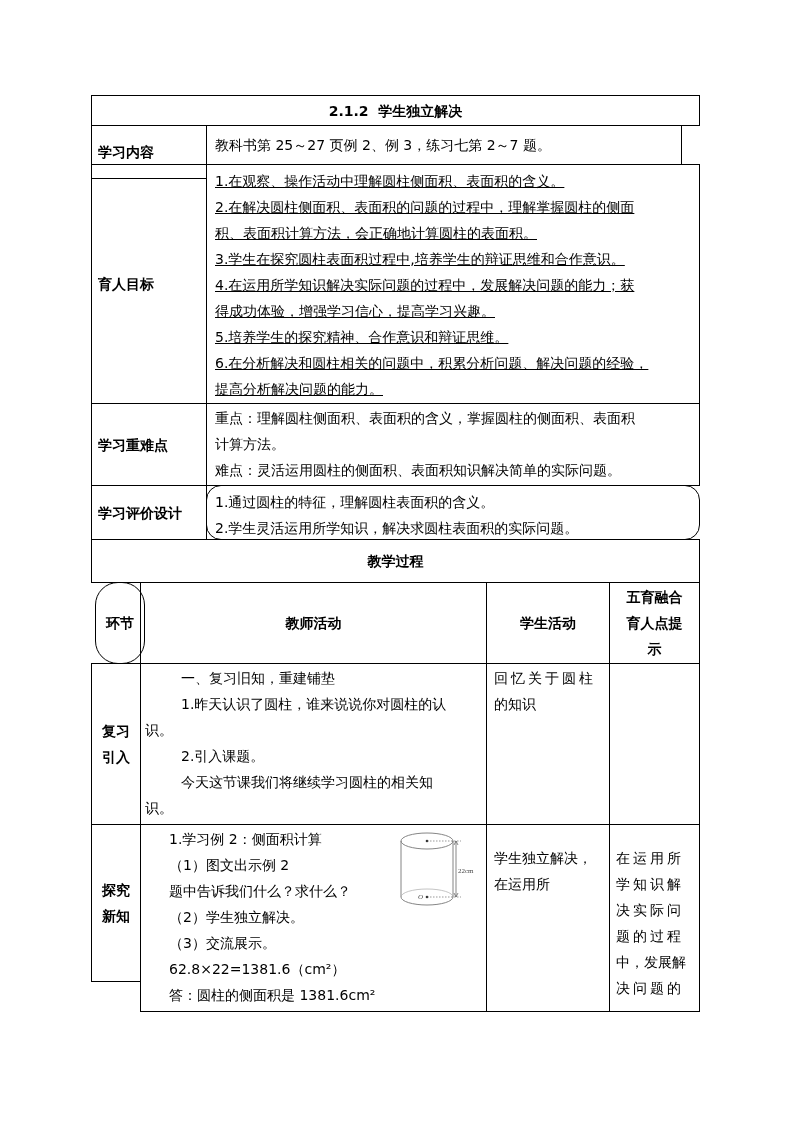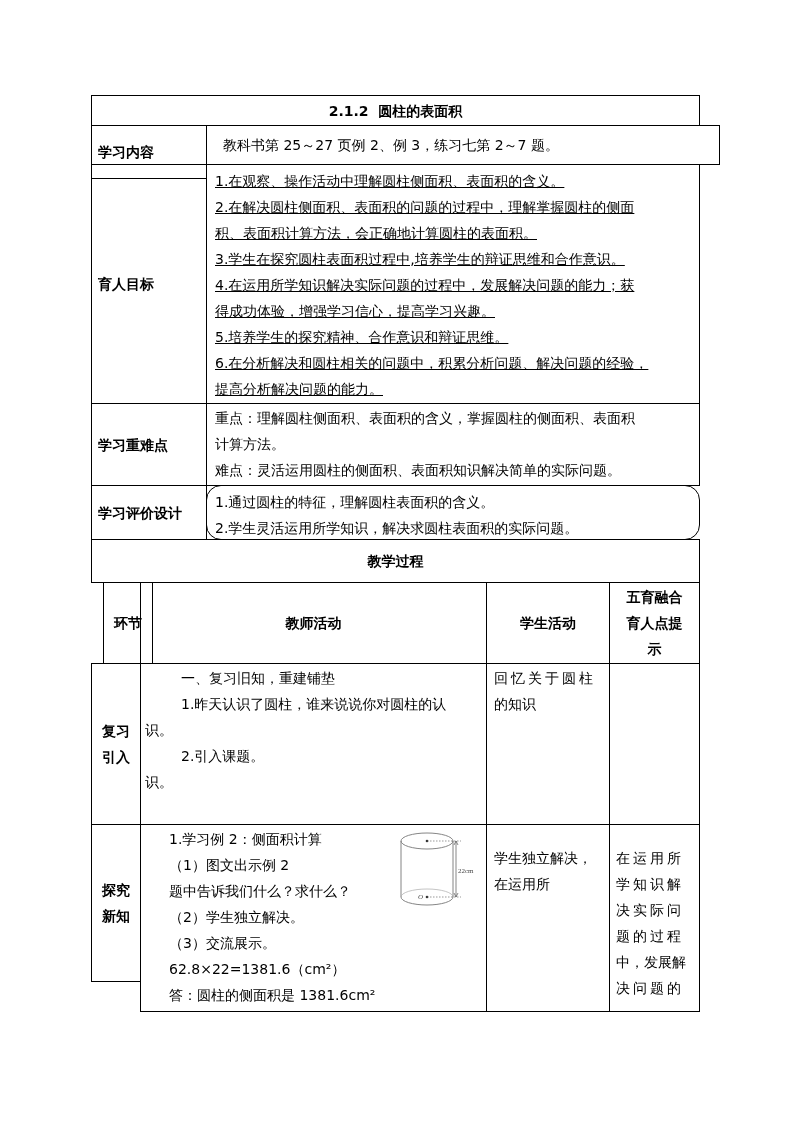--- a/index.html
+++ b/index.html
@@ -24,7 +24,7 @@
   <div class="tbl">
 
     <div class="cell center bold" style="left:0;top:0;width:609px;height:31px;">
-      <span style="white-space:pre;">2.1.2  圆柱的表面积</span>
+      <span style="white-space:pre;">2.1.2  学生独立解决</span>
     </div>
 
     <div class="cell vcenter bold" style="left:0;top:30px;width:116px;height:54px;padding-left:6px;">

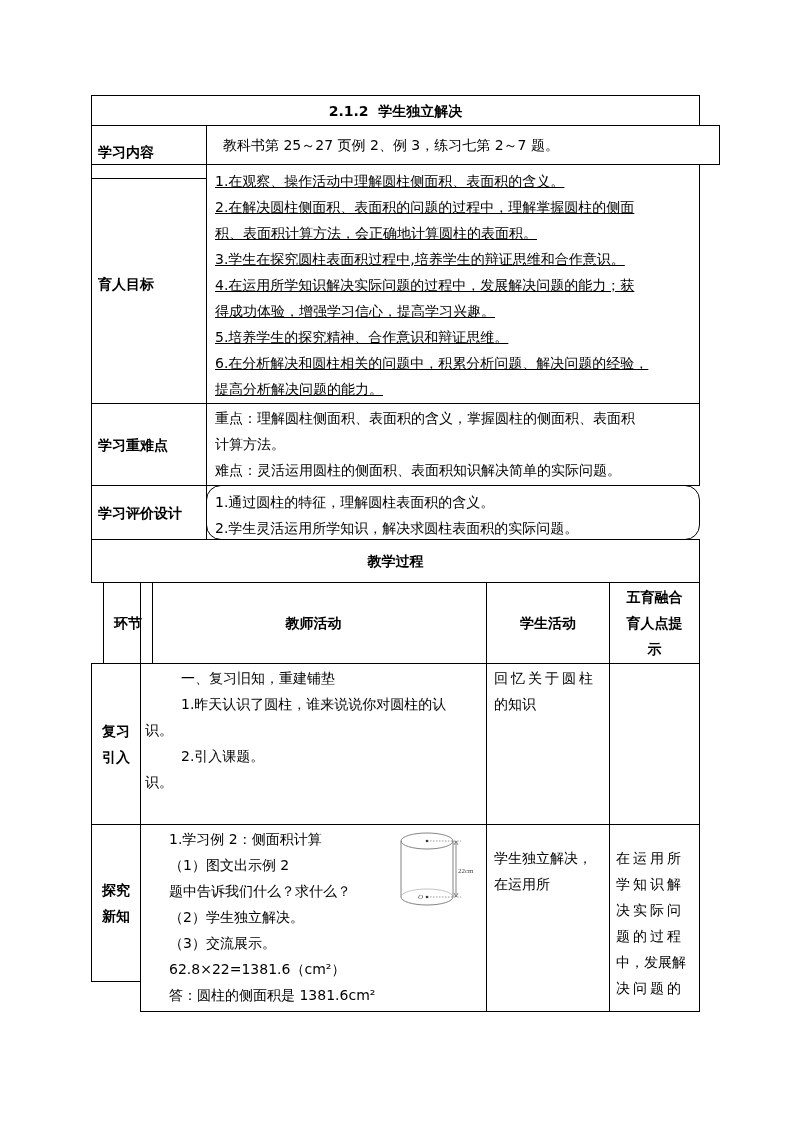--- a/index.html
+++ b/index.html
@@ -30,7 +30,7 @@
     <div class="cell vcenter bold" style="left:0;top:30px;width:116px;height:54px;padding-left:6px;">
       <span>学习内容</span>
     </div>
-    <div class="cell vcenter" style="left:115px;top:30px;width:514px;height:40px;padding-left:16px;">
+    <div class="cell vcenter" style="left:115px;top:30px;width:476px;height:40px;padding-left:8px;">
       <span>教科书第 25～27 页例 2、例 3，练习七第 2～7 题。</span>
     </div>
 

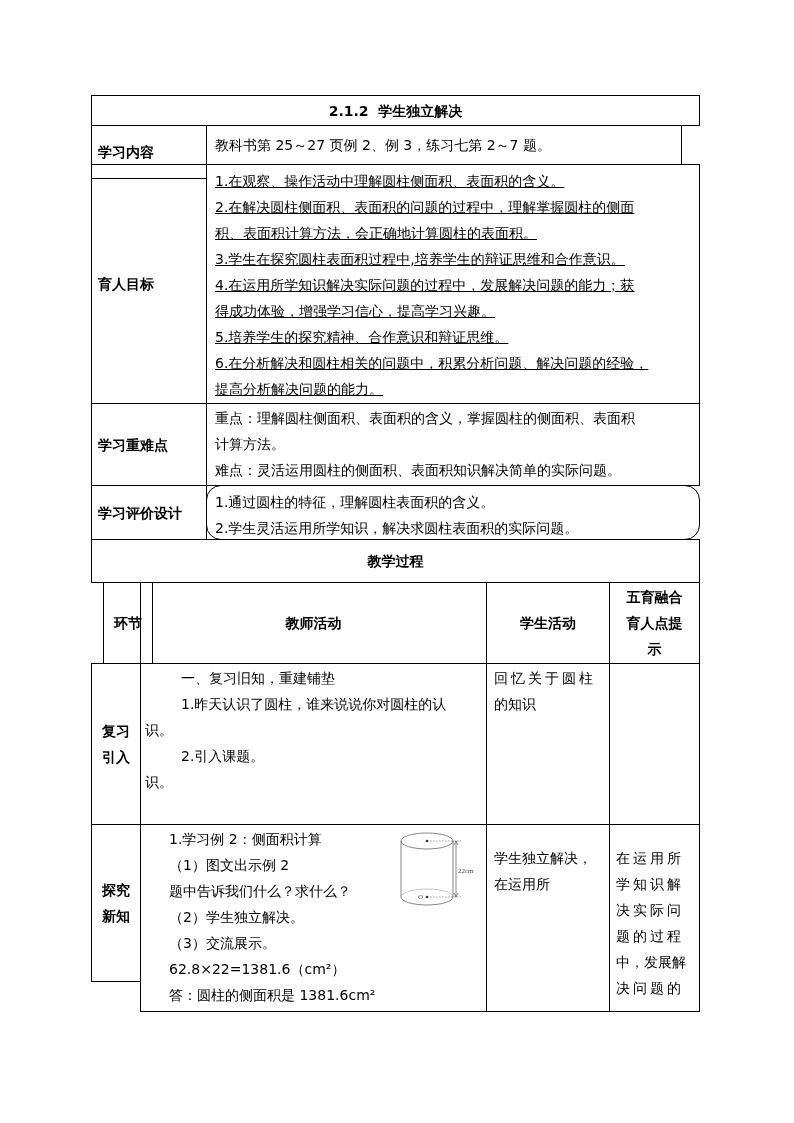--- a/index.html
+++ b/index.html
@@ -70,7 +70,7 @@
       <span>教学过程</span>
     </div>
 
-    <div class="cell center bold" style="left:12px;top:487px;width:50px;height:82px;">
+    <div class="cell center bold" style="left:4px;top:487px;width:50px;height:82px;border-radius:23px;">
       <span>环节</span>
     </div>
     <div class="cell center bold" style="left:49px;top:487px;width:347px;height:82px;">

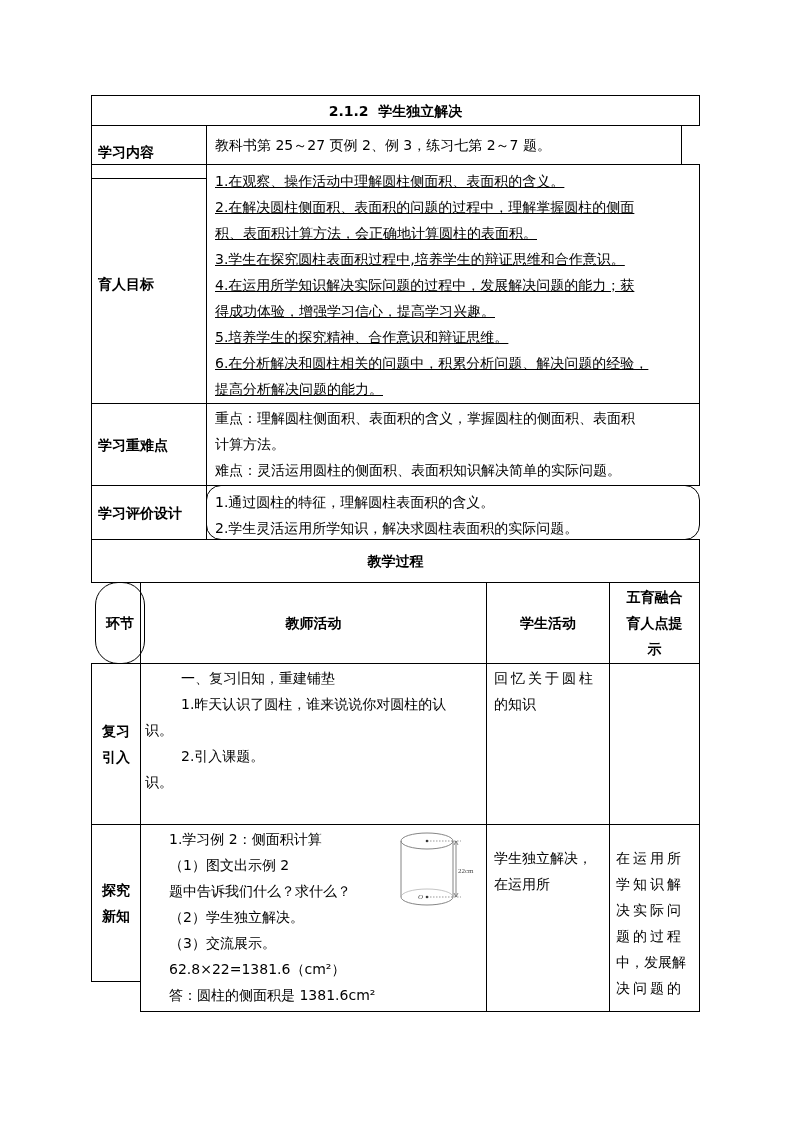--- a/index.html
+++ b/index.html
@@ -94,6 +94,7 @@
       <span class="line indent">1.昨天认识了圆柱，谁来说说你对圆柱的认</span>
       <span class="line">识。</span>
       <span class="line indent">2.引入课题。</span>
+      <span class="line indent">今天这节课我们将继续学习圆柱的相关知</span>
       <span class="line">识。</span>
     </div>
     <div class="cell" style="left:395px;top:568px;width:124px;height:162px;padding:1px 6px 0 7px;">

